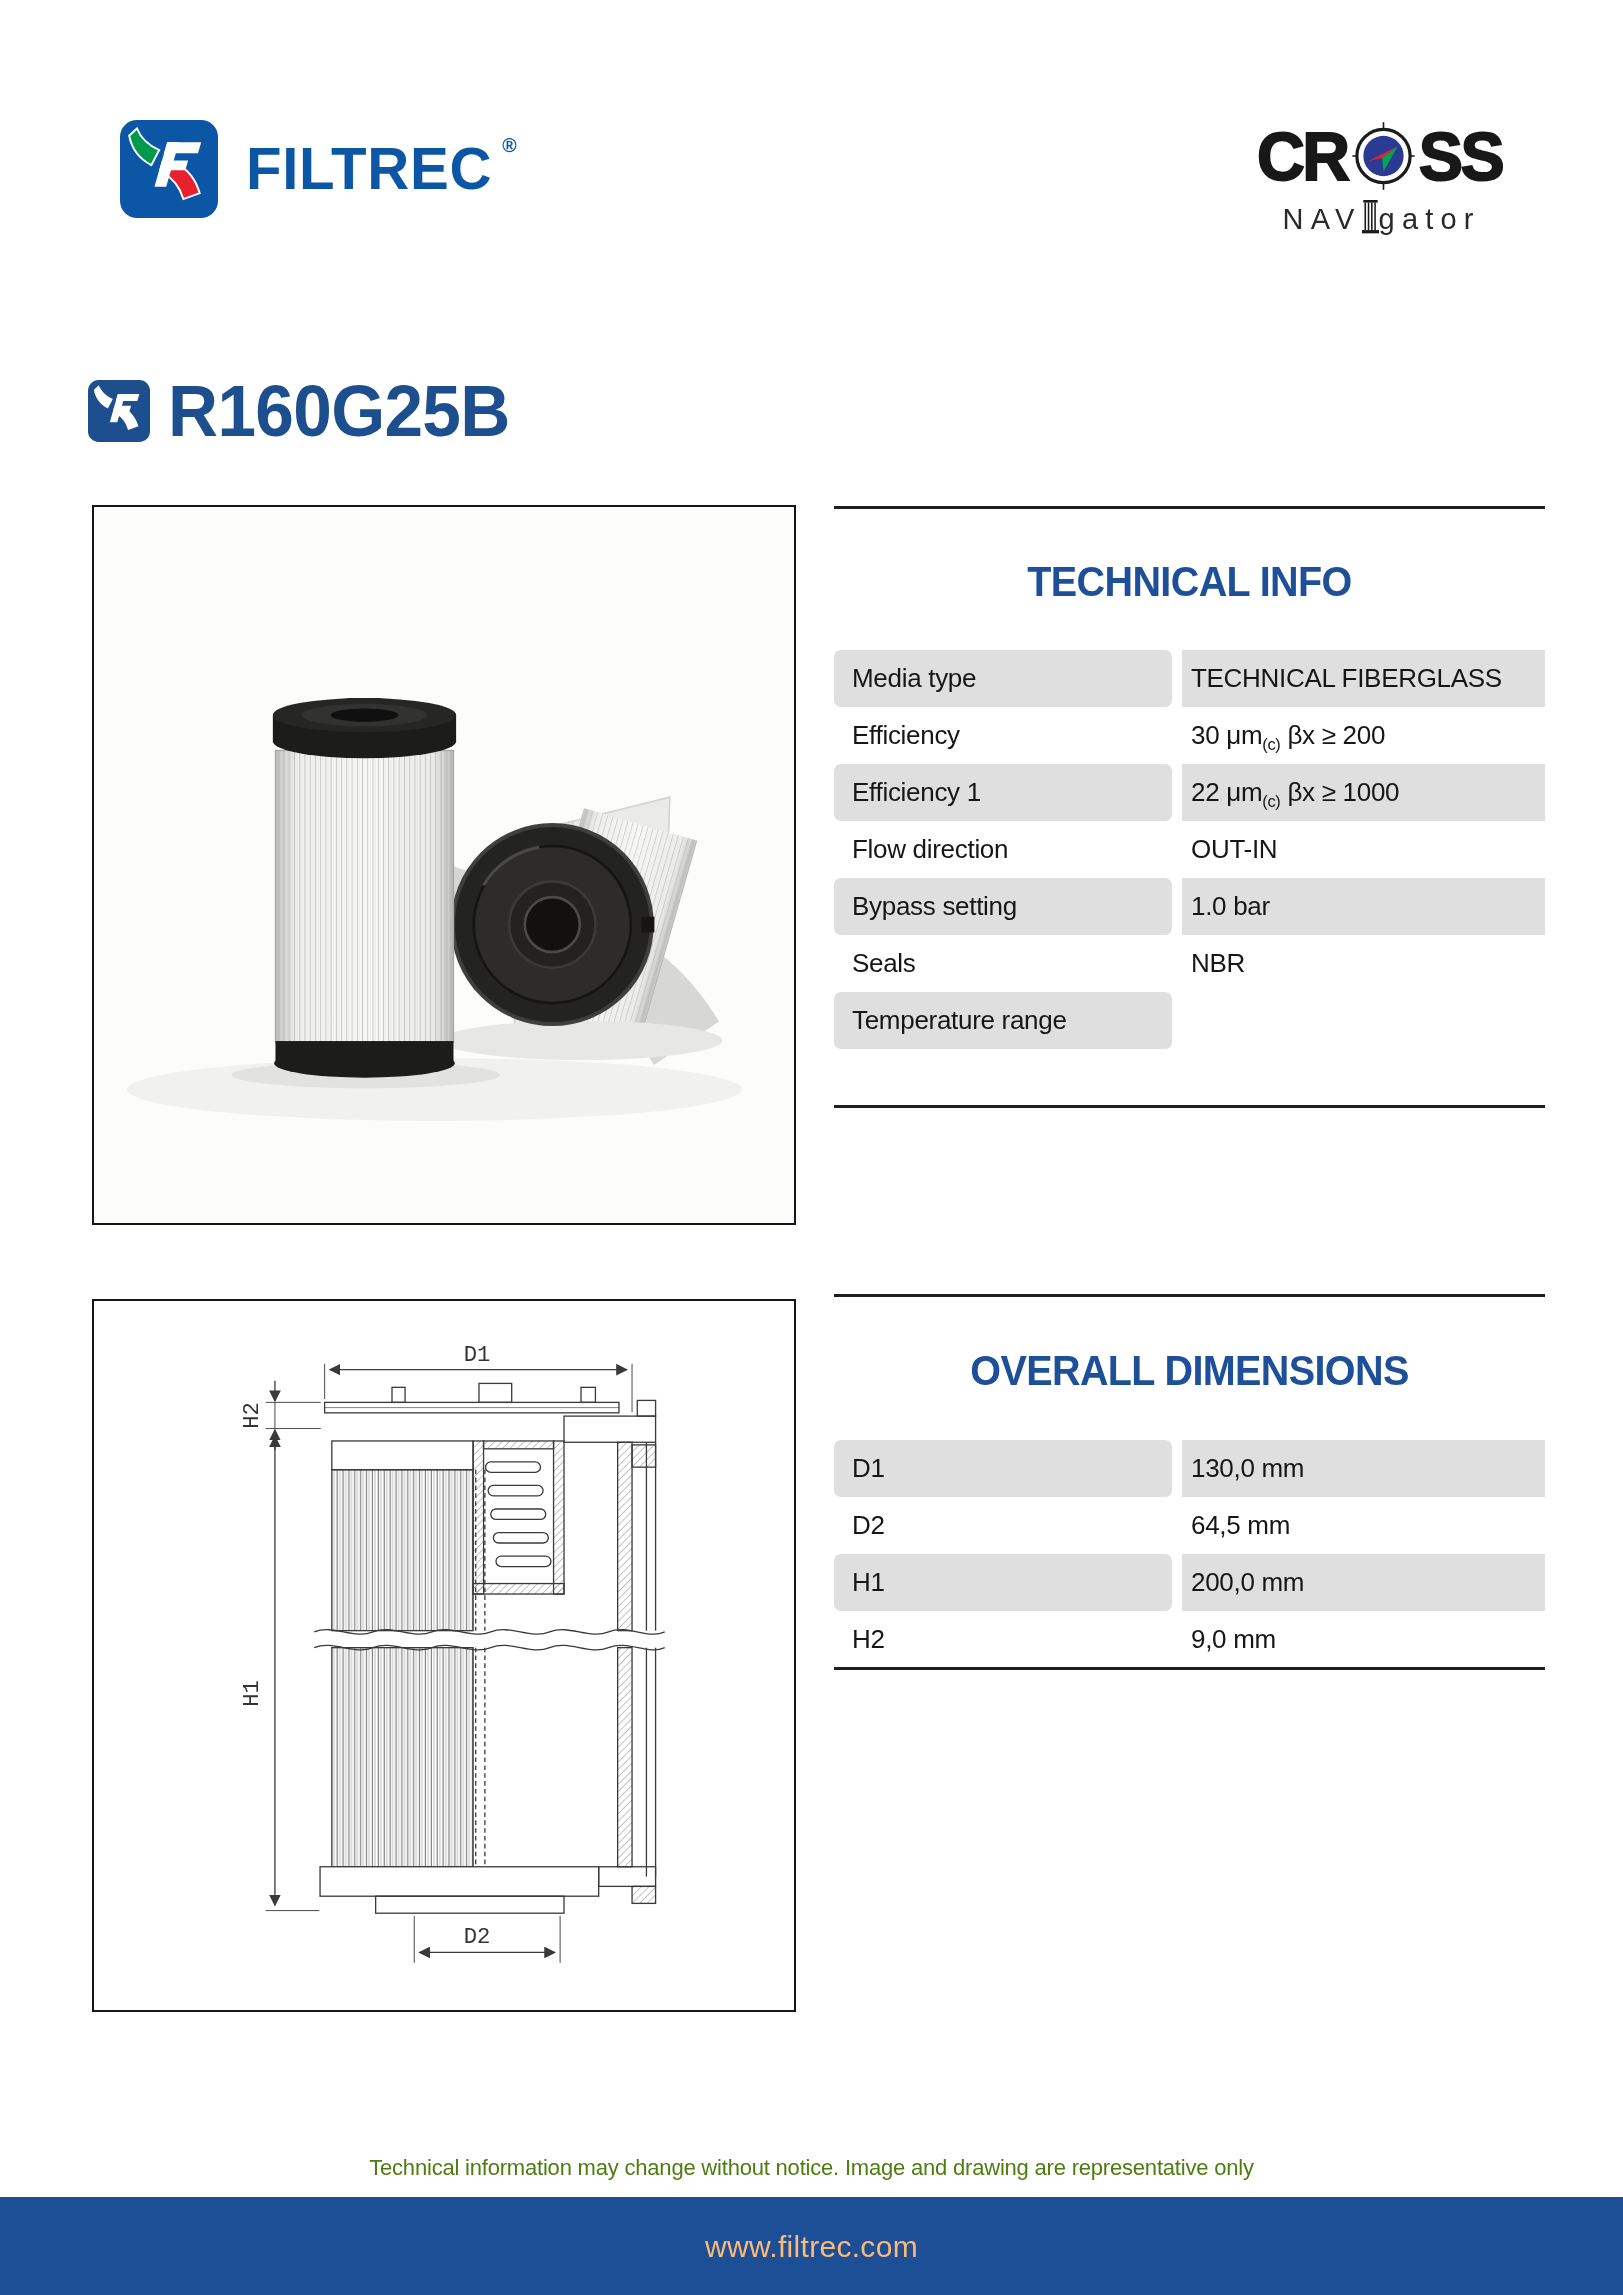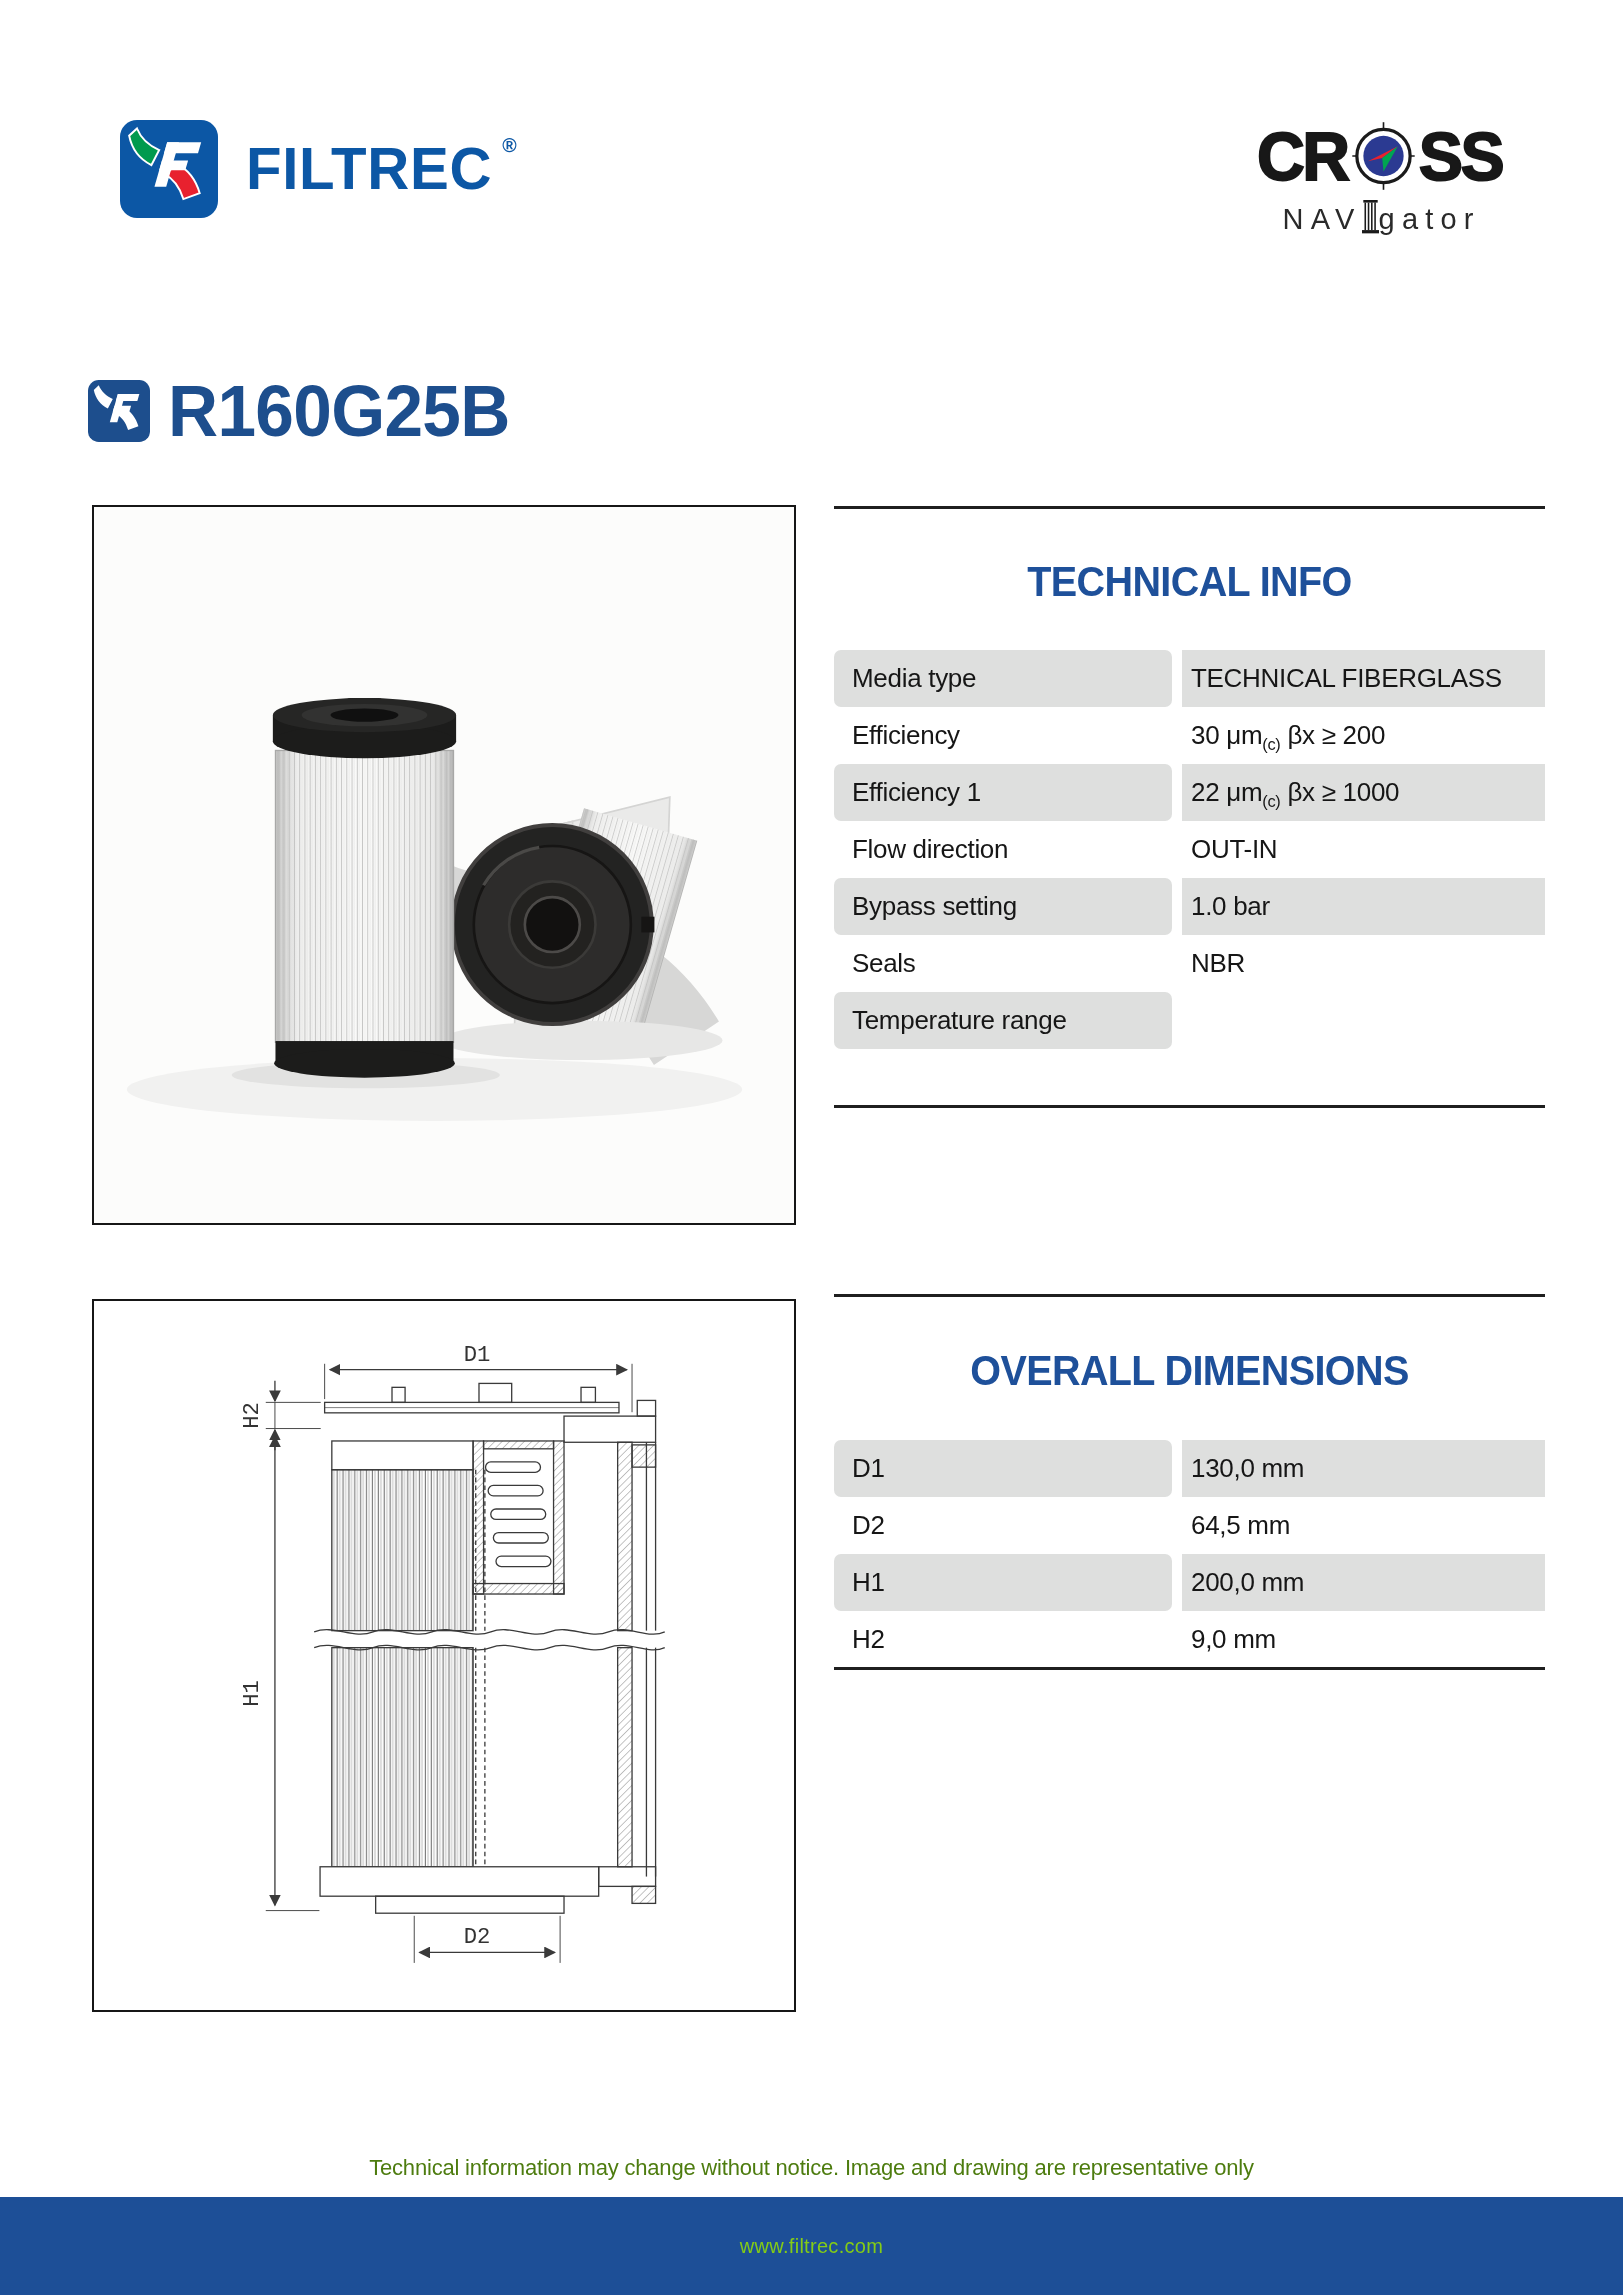--- a/index.html
+++ b/index.html
@@ -50,7 +50,7 @@
               font-size:22px;color:#4d7c0f;letter-spacing:-0.2px;}
   #bottom-bar{position:absolute;left:0;top:2197px;width:1623px;height:99px;background:#1d4f97;
               display:flex;align-items:center;justify-content:center;}
-  #bottom-bar .site{color:#84cc16;font-size:20px;letter-spacing:0.3px;}
+  #bottom-bar .site{color:#fdba74;font-size:30px;letter-spacing:0.3px;}
 
   svg{display:block;}
 </style>

